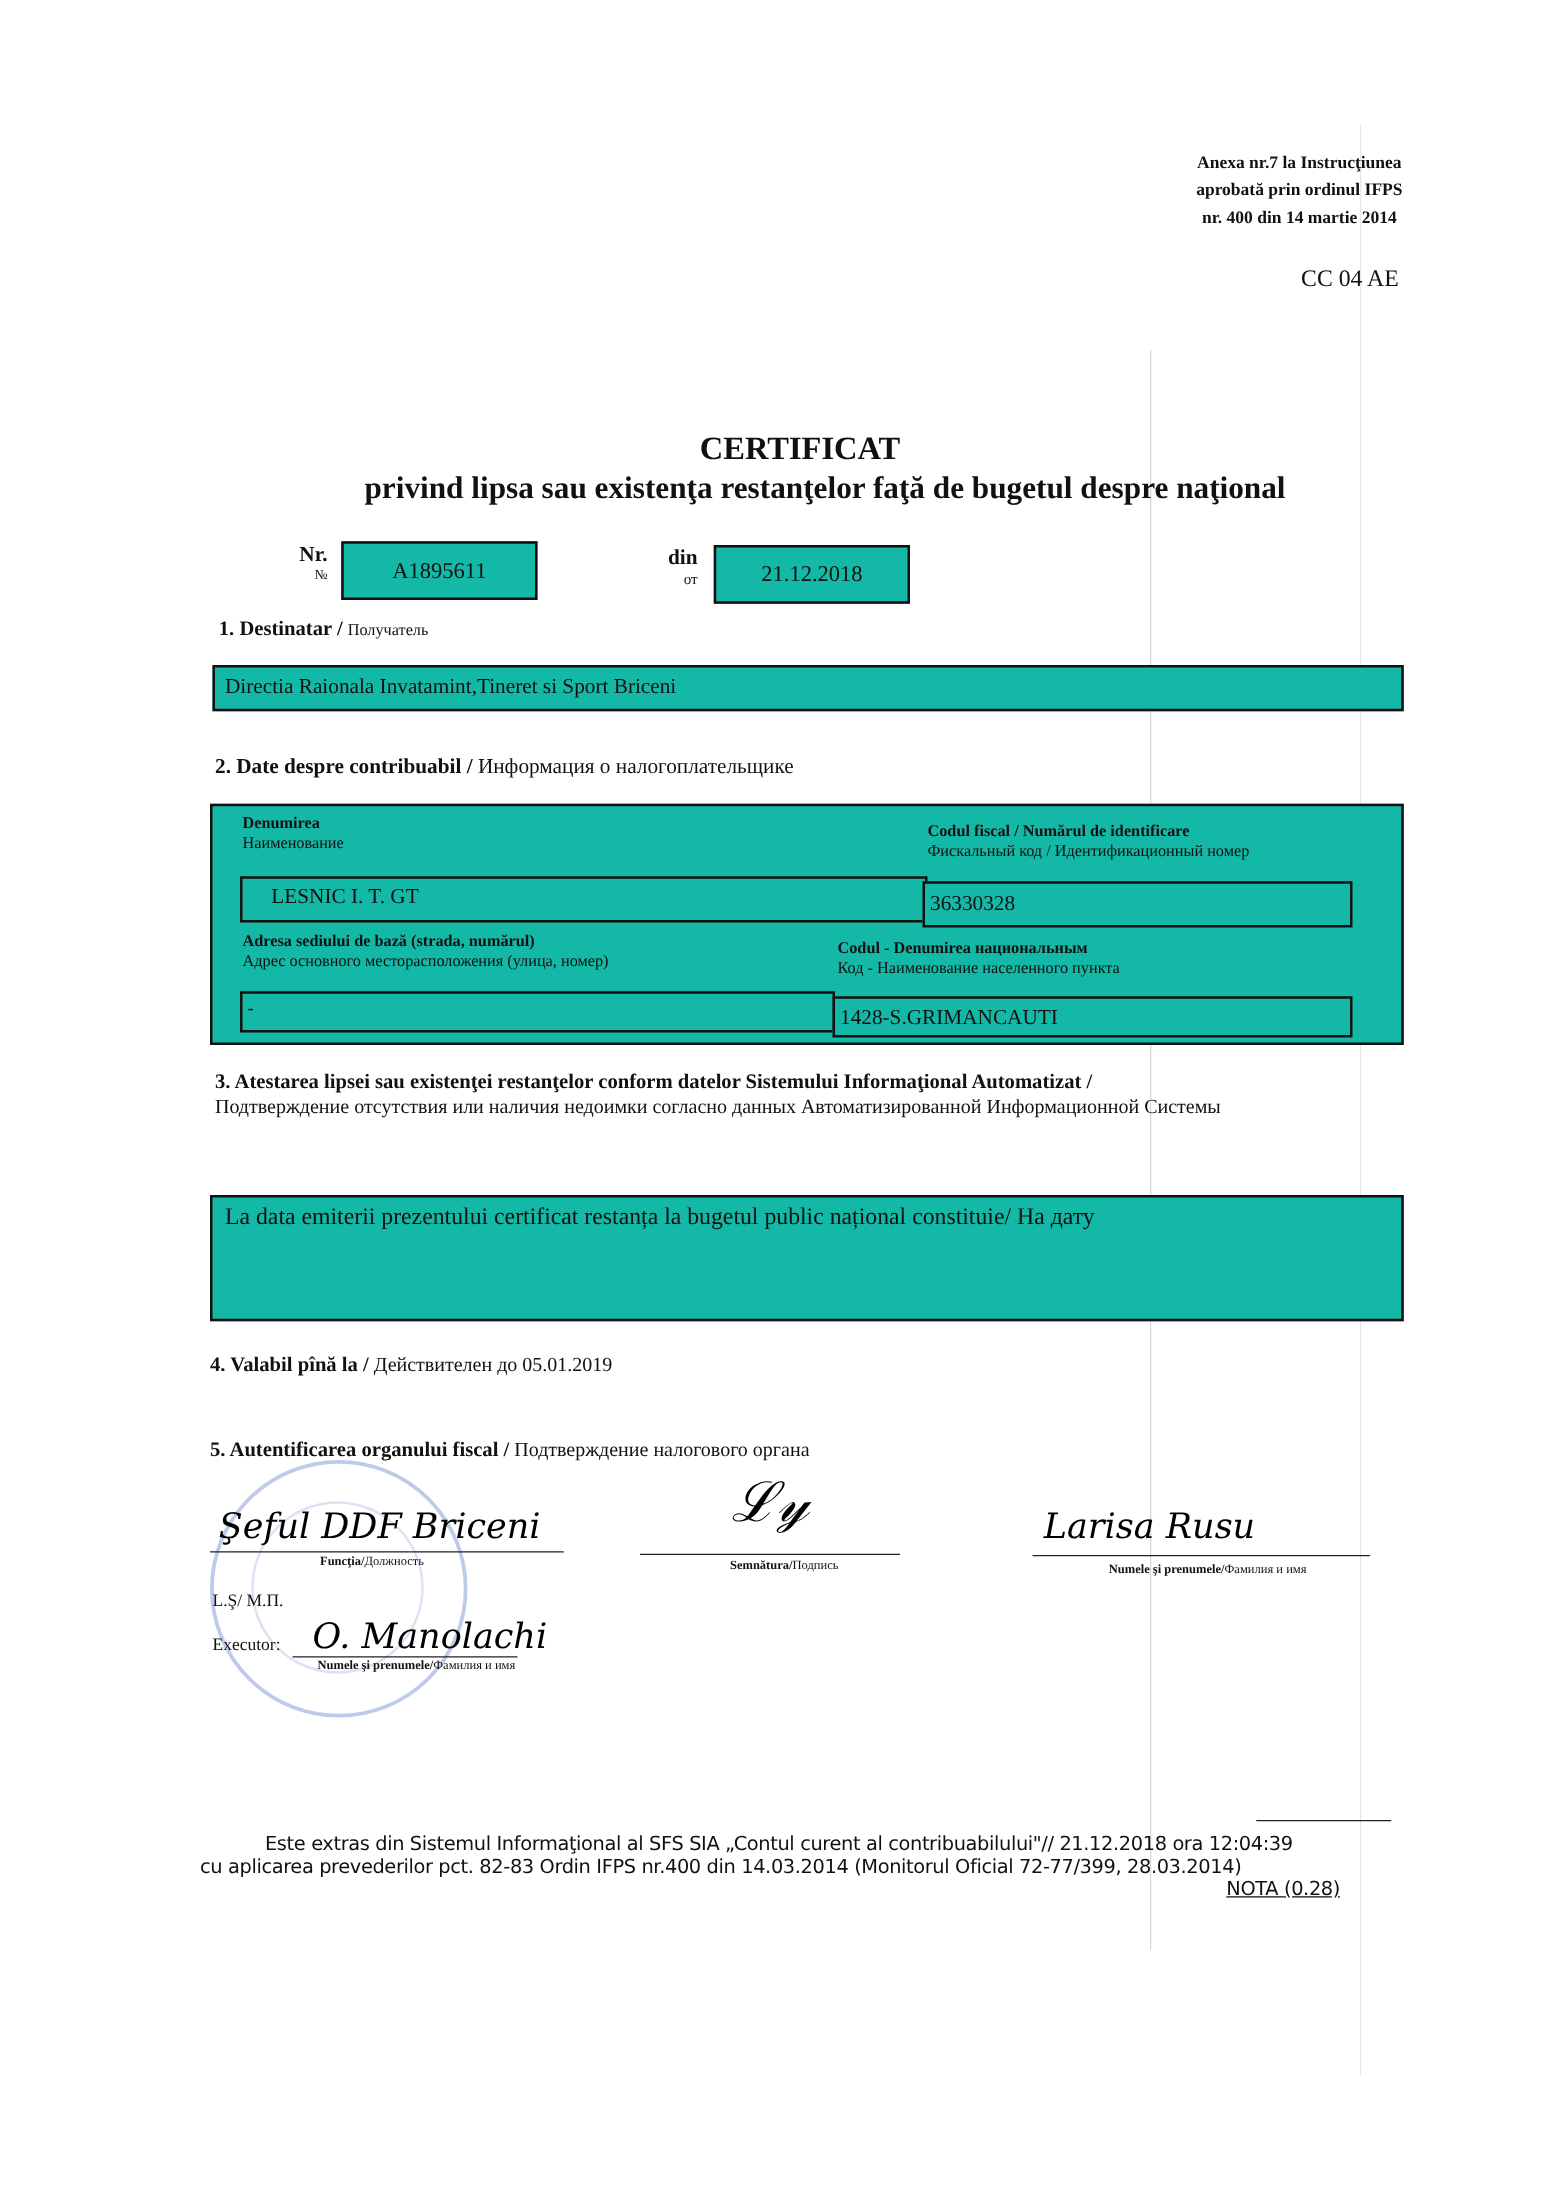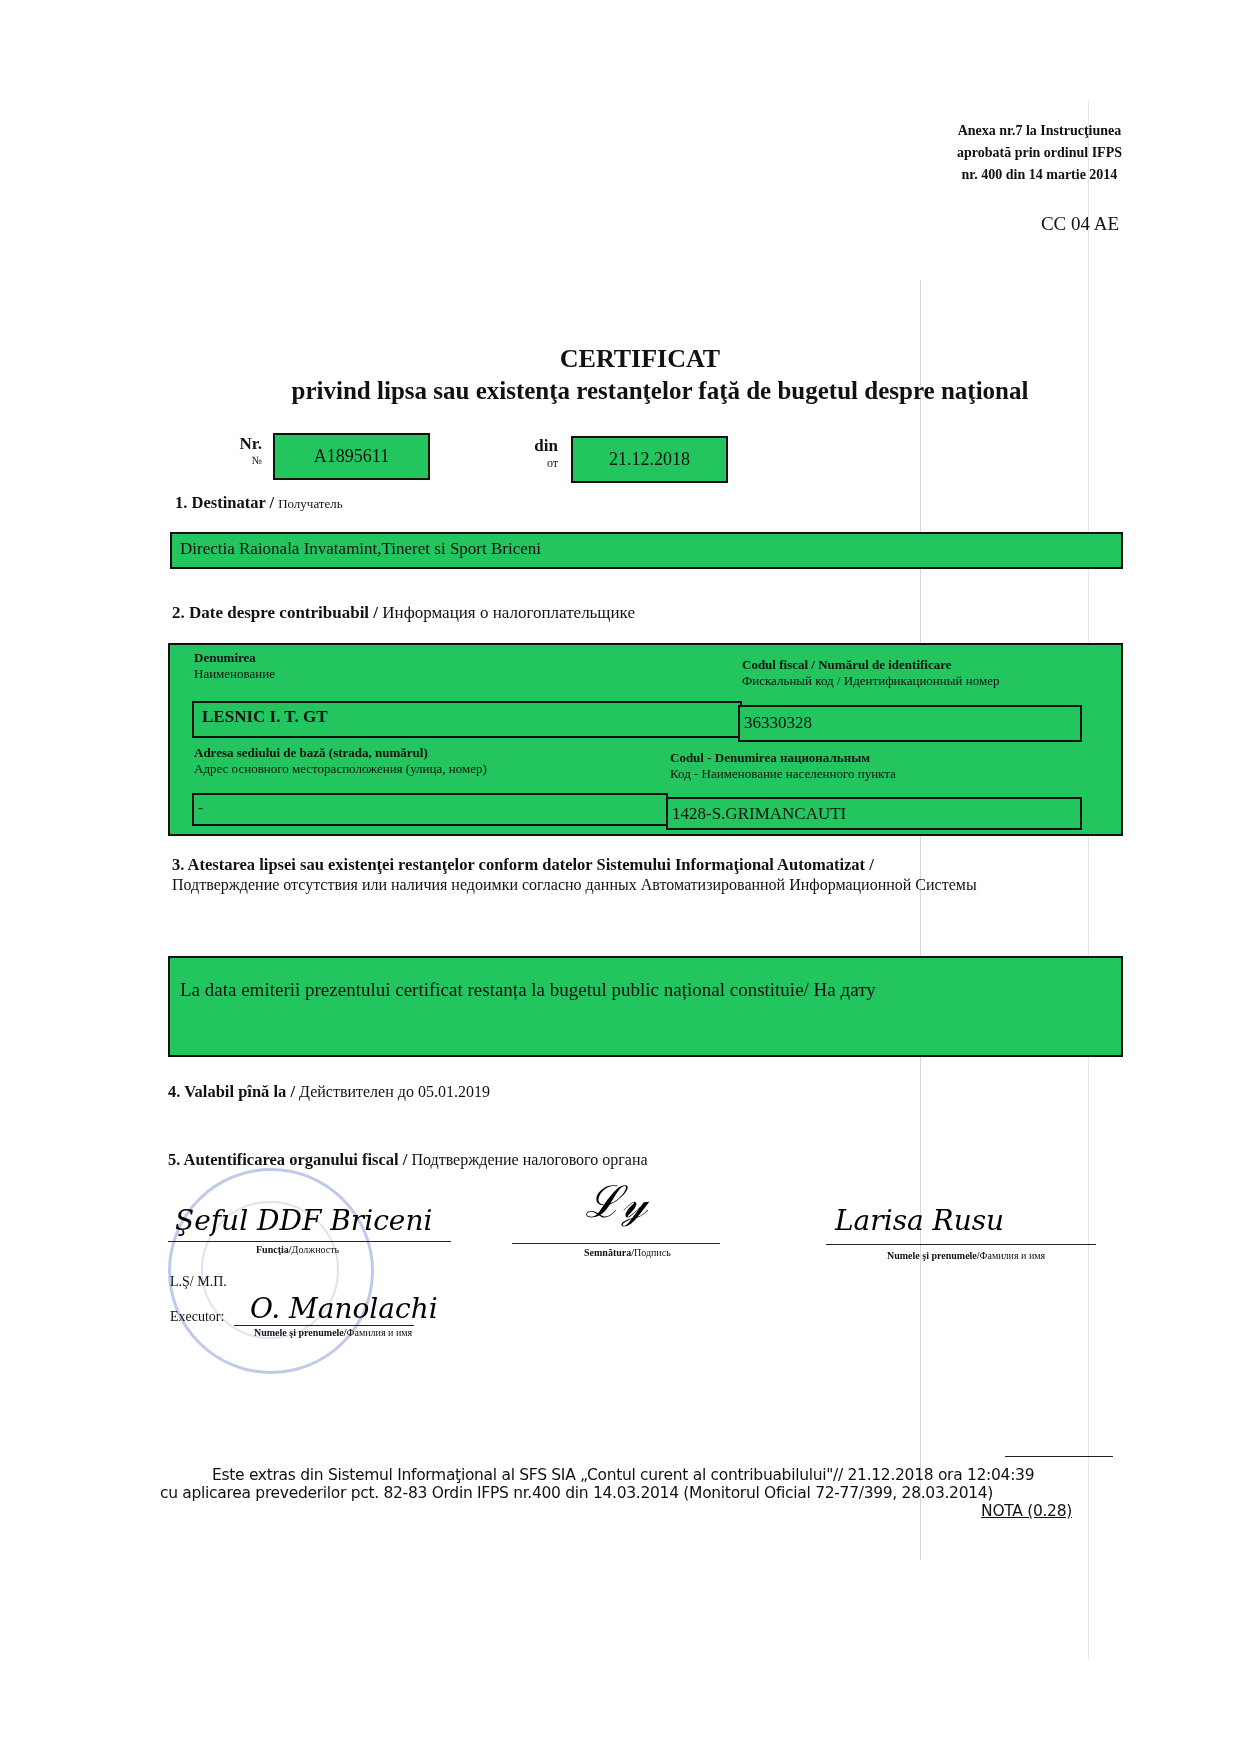--- a/index.html
+++ b/index.html
@@ -13,7 +13,7 @@
   .title2 { top: 377px; font-size: 25px; padding-left: 80px; box-sizing: border-box; }
   .lbl-b { font-weight: bold; font-size: 17px; }
   .lbl-s { font-size: 12px; }
-  .box { border: 2px solid #111; box-sizing: border-box; background: #22c55e; }
+  .box { border: 2px solid #111; box-sizing: border-box; background: #14b8a6; }
   .field-text { font-size: 17px; padding: 6px 8px; }
   .sec { font-size: 16px; }
   .sec b { font-size: 16.5px; }

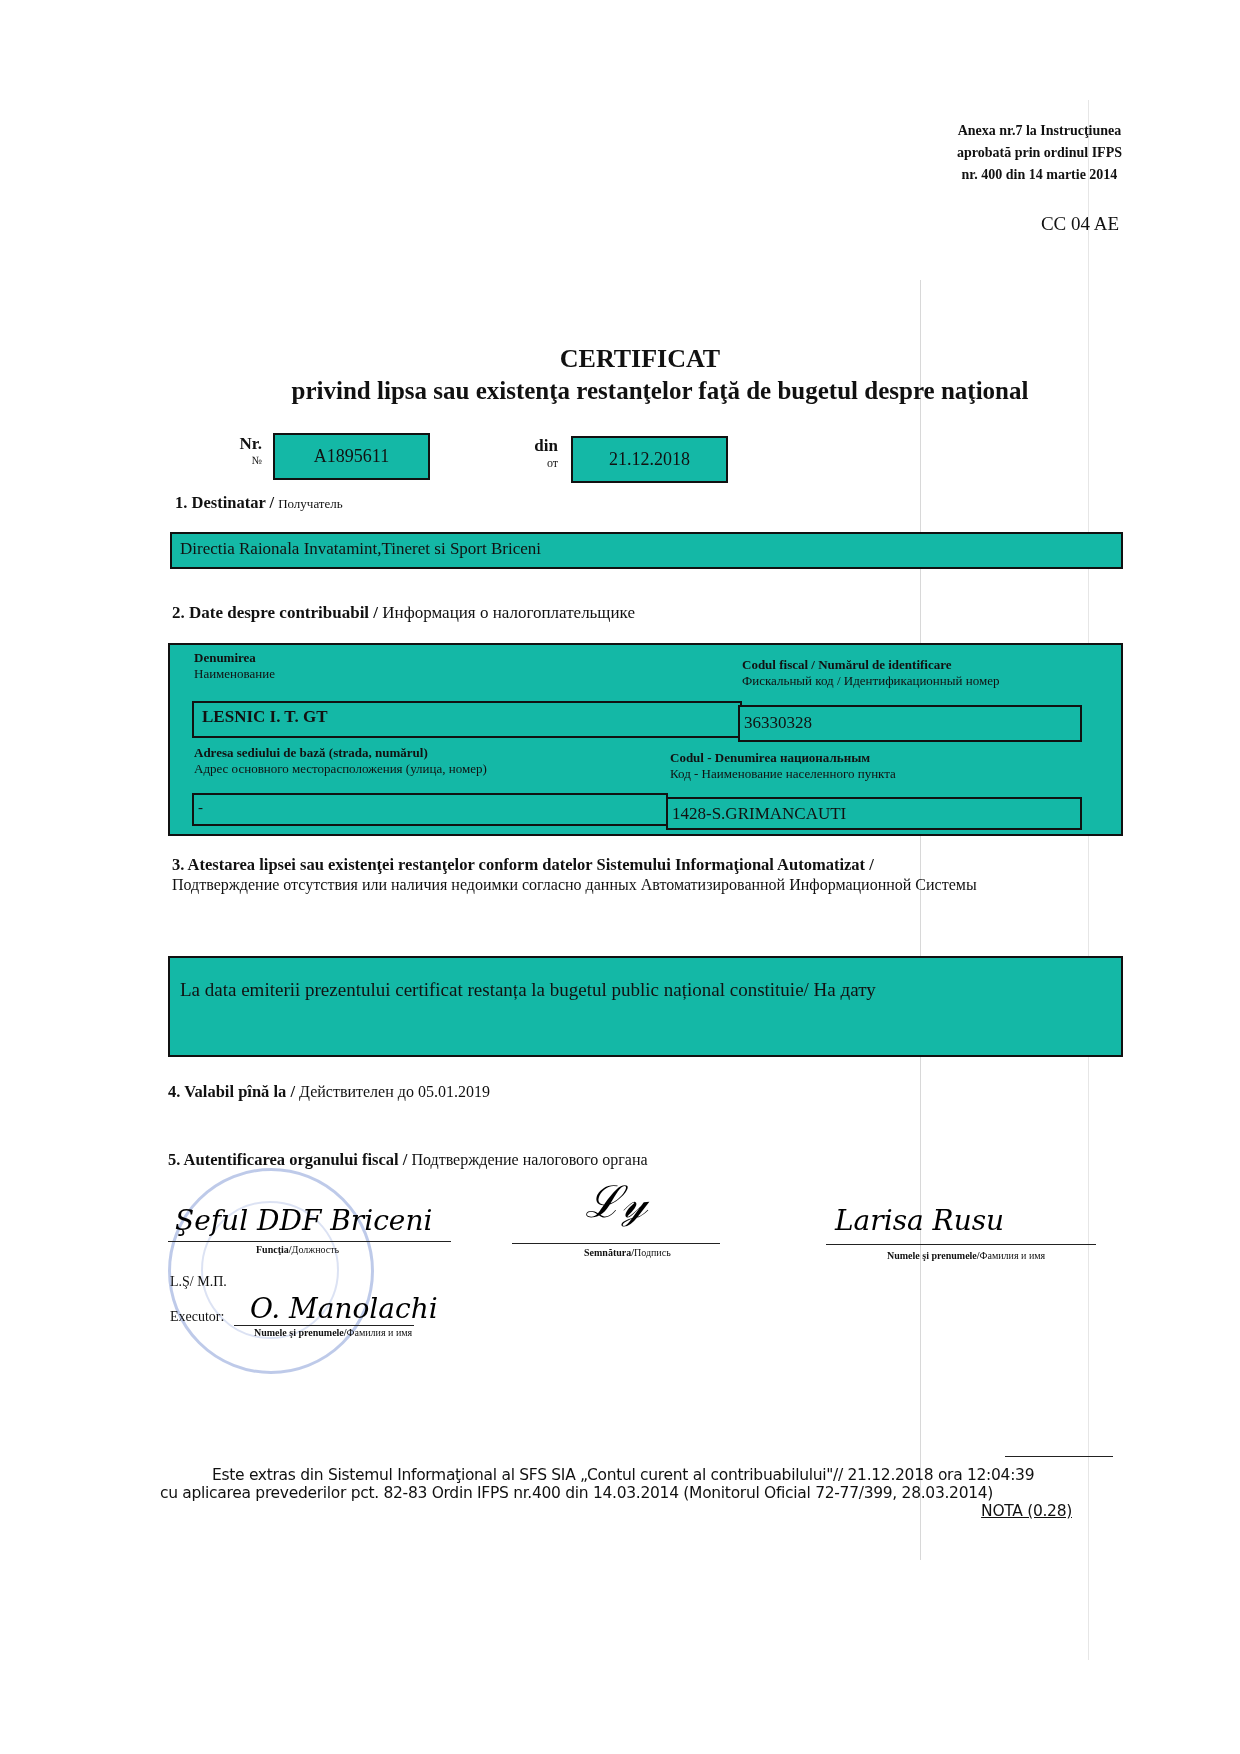--- a/index.html
+++ b/index.html
@@ -80,7 +80,7 @@
     <div class="small">Фискальный код / Идентификационный номер</div>
   </div>
   <div class="abs box" style="left:22px; top:56px; width:550px; height:37px;">
-    <div class="field-text" style="font-weight:bold; padding:4px 8px;">LESNIC I. T. GT</div>
+    <div class="field-text" style="font-weight:normal; padding:4px 23px;">LESNIC I. T. GT</div>
   </div>
   <div class="abs box" style="left:568px; top:60px; width:344px; height:37px;">
     <div class="field-text" style="padding:6px 4px;">36330328</div>

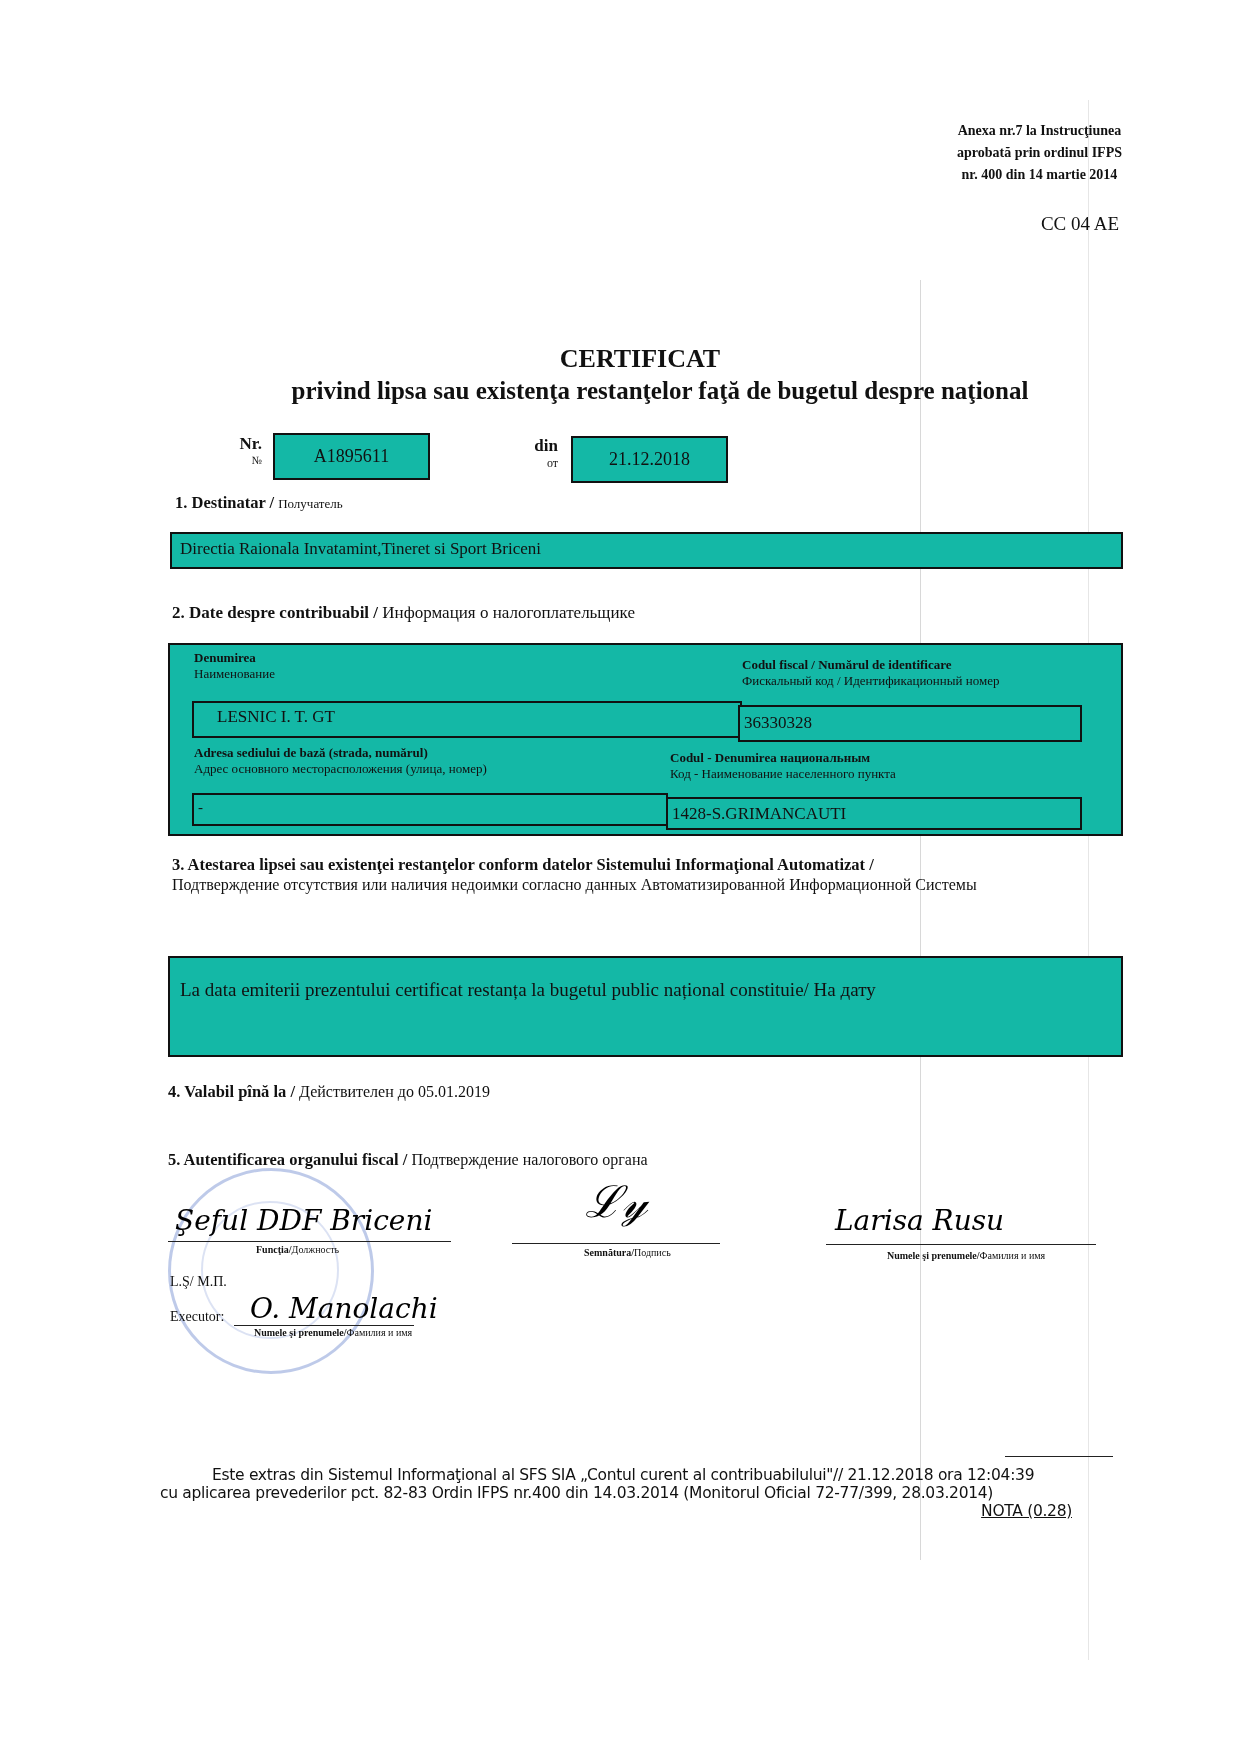--- a/index.html
+++ b/index.html
@@ -105,7 +105,7 @@
   <b style="font-size:16.5px;">3. Atestarea lipsei sau existenţei restanţelor conform datelor Sistemului Informaţional Automatizat /</b><br>
   <span>Подтверждение отсутствия или наличия недоимки согласно данных Автоматизированной Информационной Системы</span>
 </div>
-<div class="abs box" style="left:168px; top:956px; width:955px; height:101px; padding:19px 10px; font-size:19px; line-height:26px;">
+<div class="abs box" style="left:168px; top:956px; width:955px; height:101px; padding:3px 10px; font-size:19px; line-height:26px;">
   <div>La data emiterii prezentului certificat restanța la bugetul public național constituie/ На дату</div>
 </div>
 

